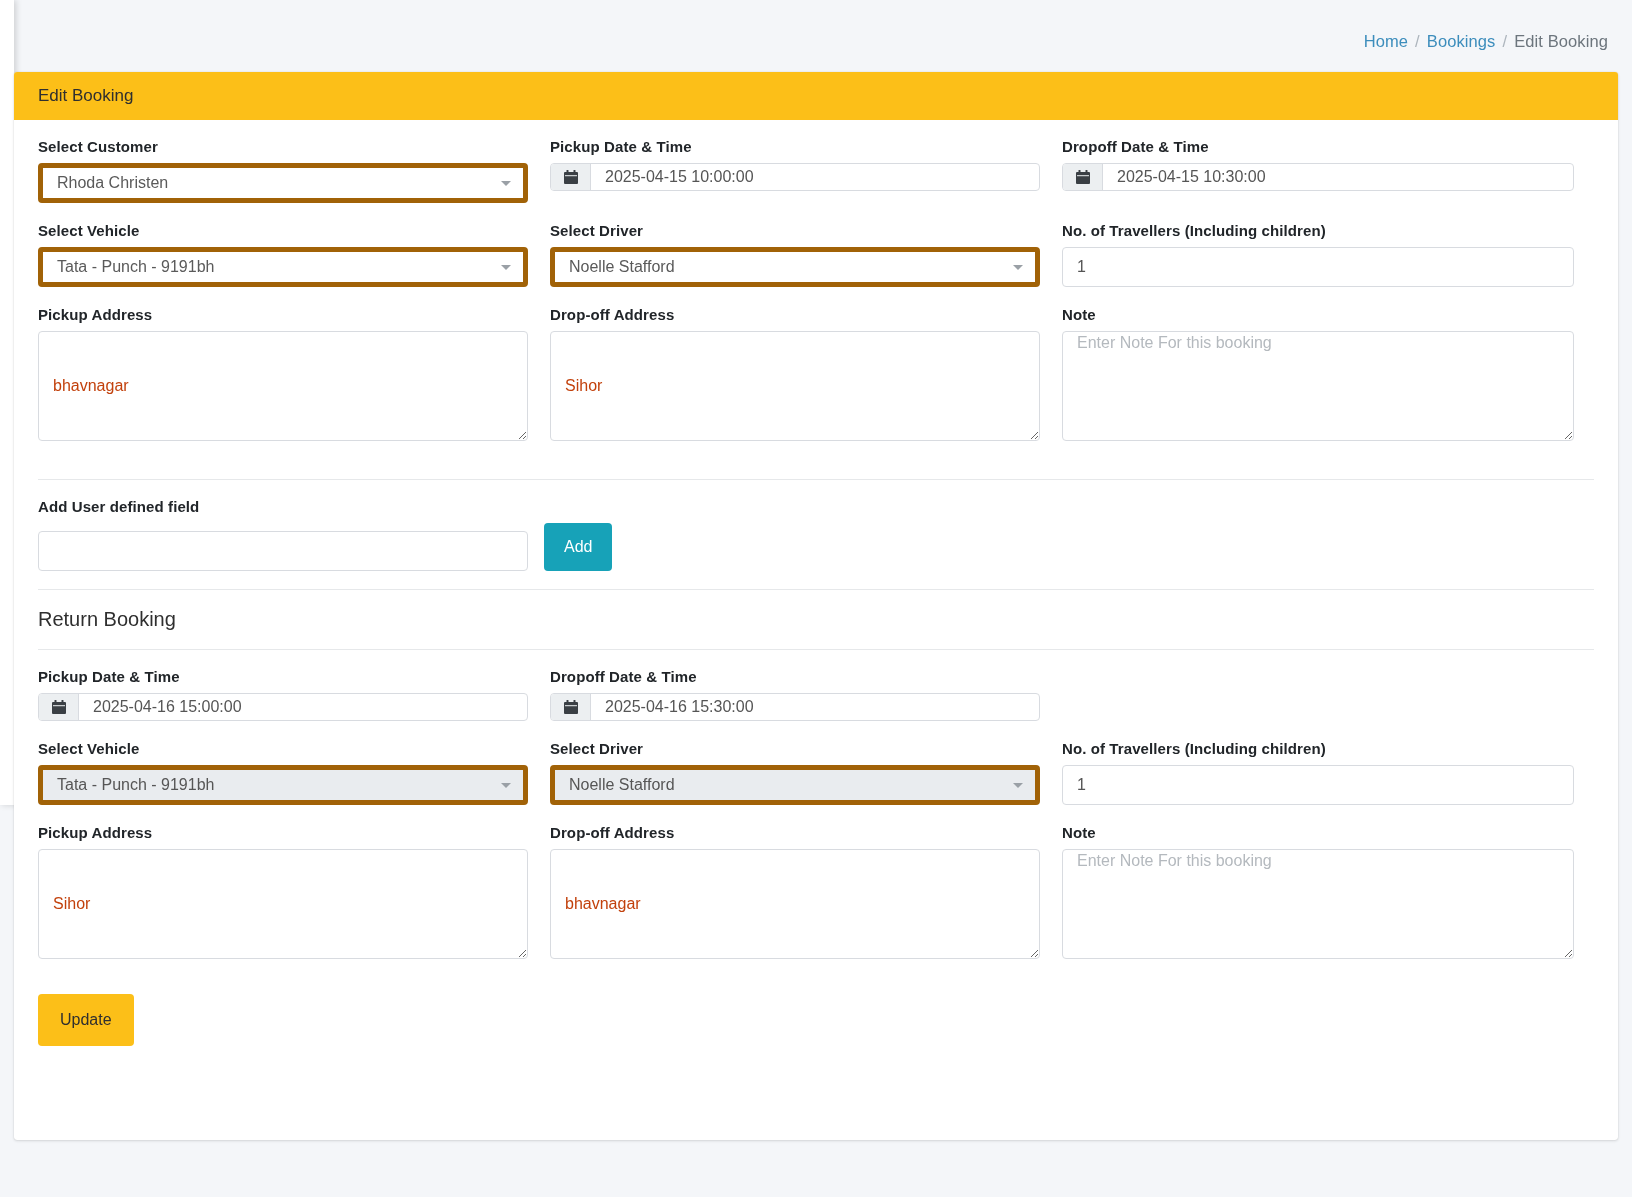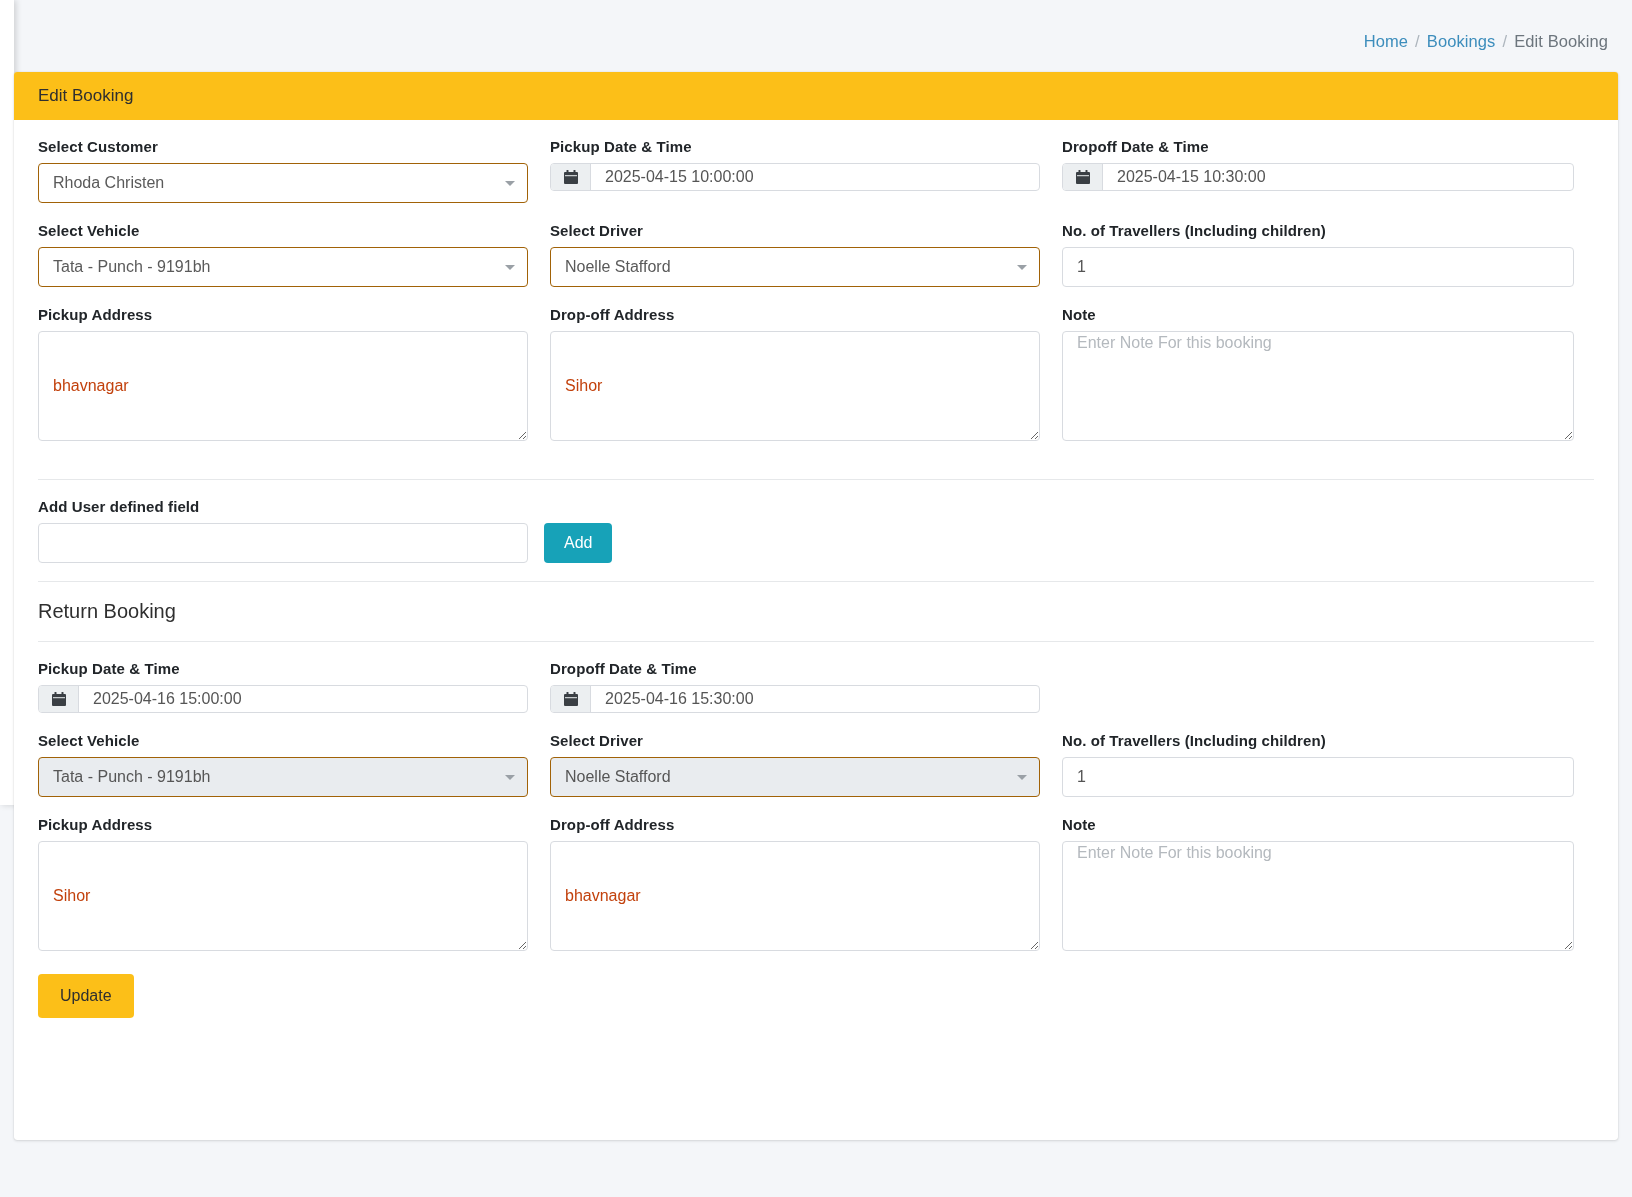--- a/index.html
+++ b/index.html
@@ -83,7 +83,7 @@
   .select2 {
     position: relative;
     height: 40px;
-    border: 1px solid #a16207;
+    border: 5px solid #a16207;
     border-radius: 4px;
     background: #fff;
     display: flex;

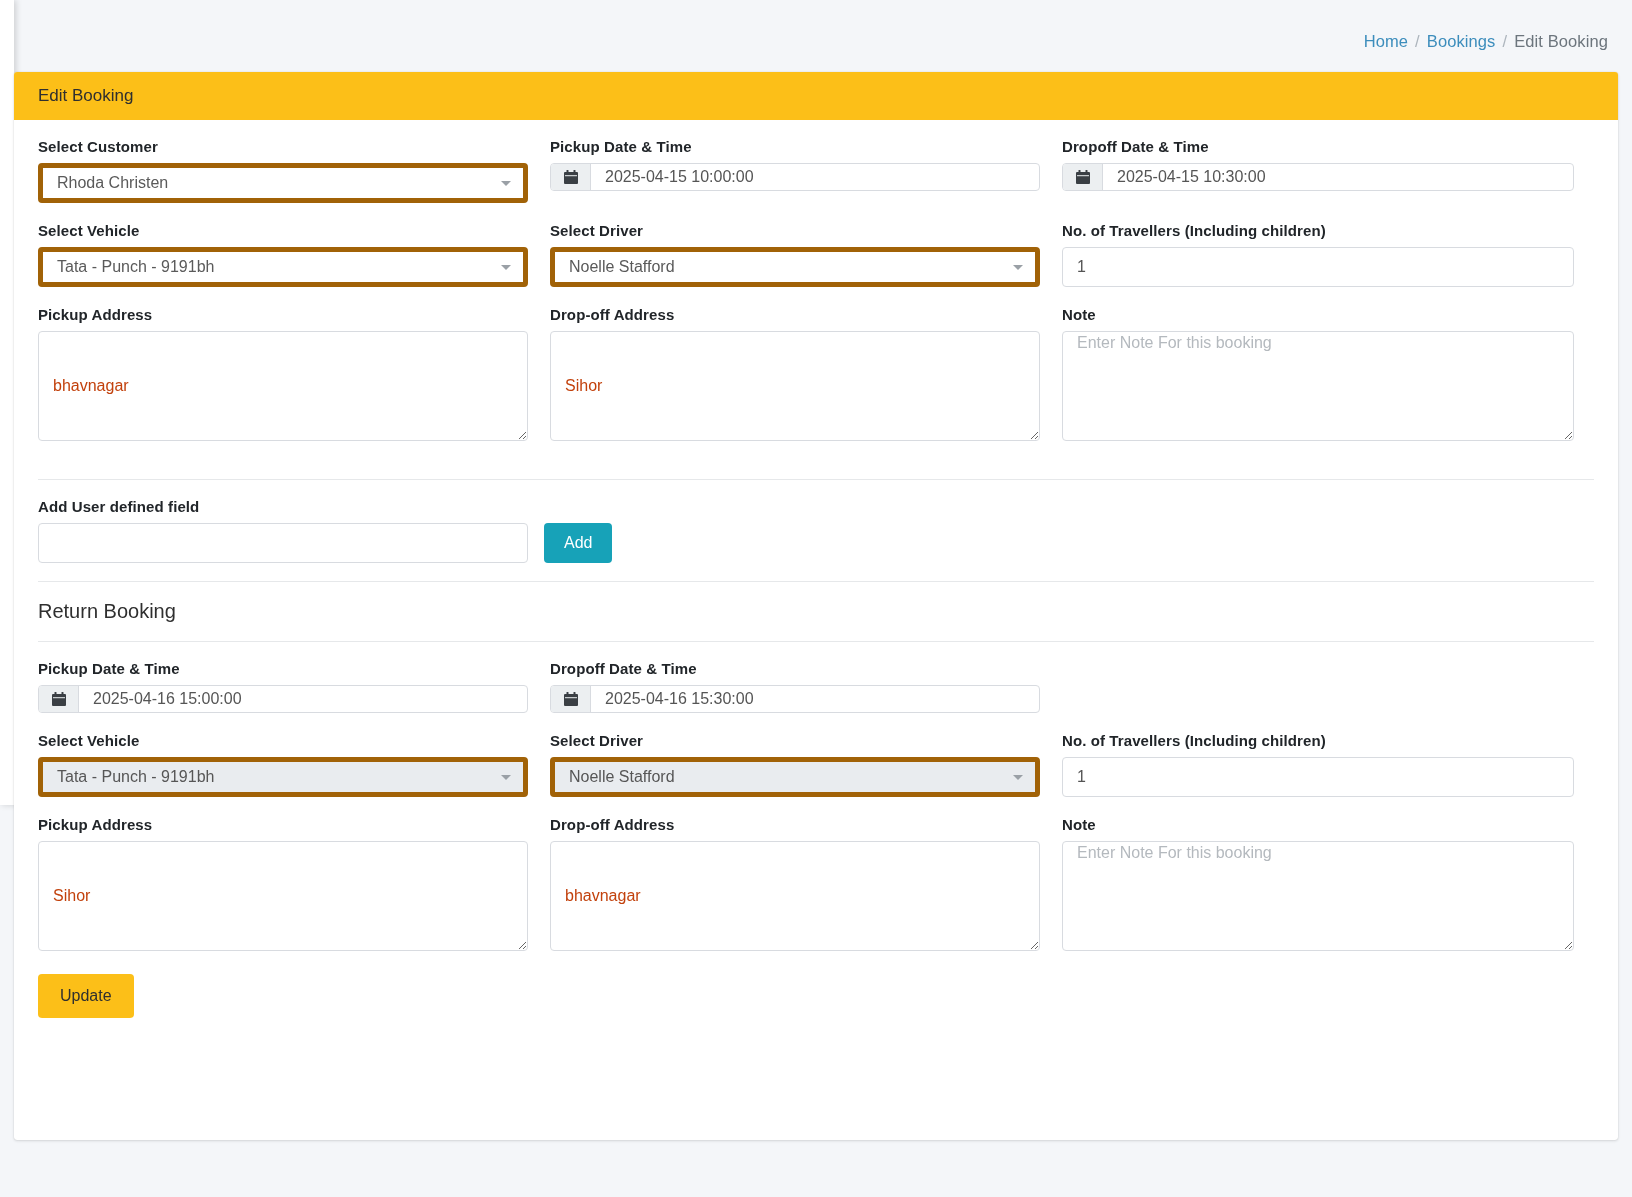--- a/index.html
+++ b/index.html
@@ -183,7 +183,7 @@
     background: #17a2b8;
     color: #fff;
     font-size: 16px;
-    height: 40px;
+    height: 48px;
     padding: 0 20px;
   }
   .btn-update {

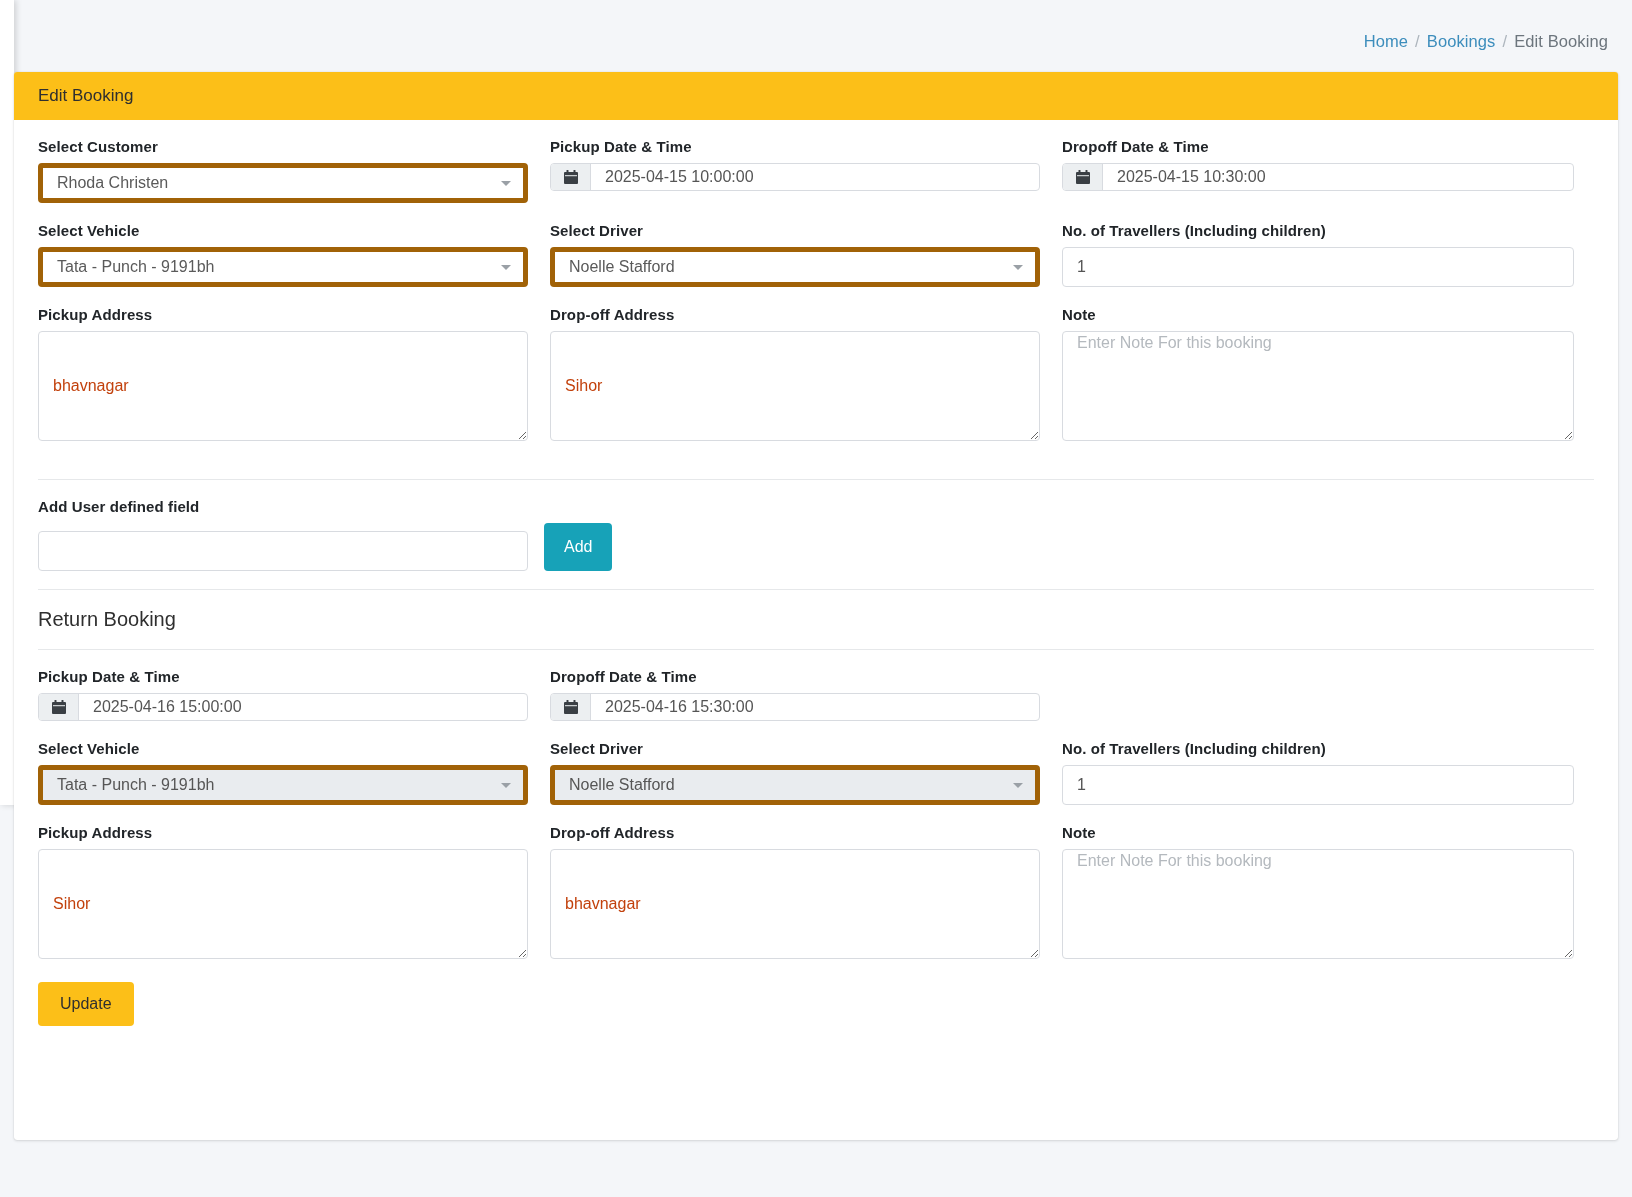--- a/index.html
+++ b/index.html
@@ -190,9 +190,9 @@
     background: #fcbf18;
     color: #2f2f2f;
     font-size: 16px;
-    height: 44px;
+    height: 52px;
     padding: 0 22px;
-    margin-top: 0;
+    margin-top: 12px;
   }
   .section-title {
     font-size: 20px;

